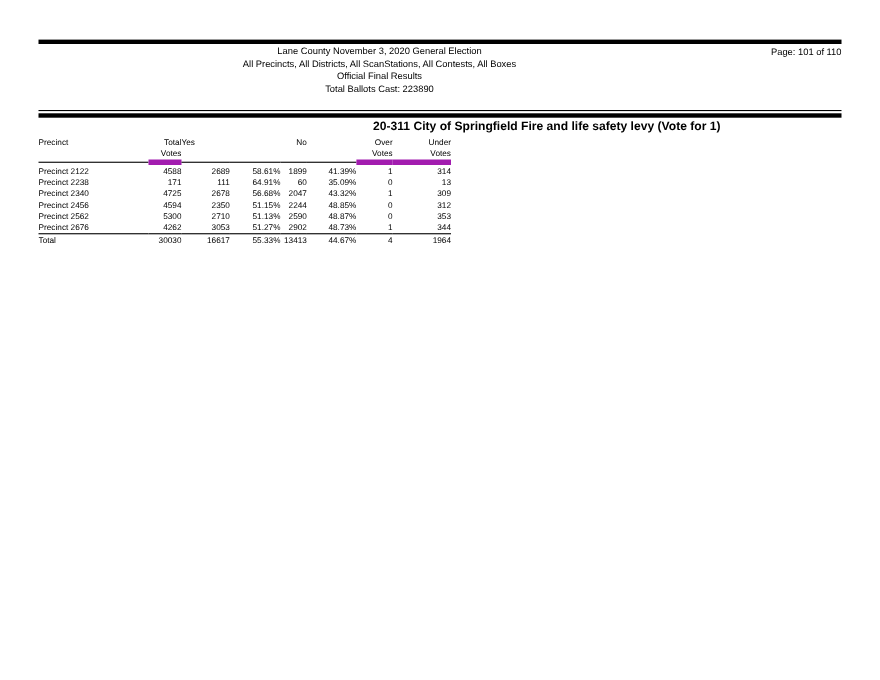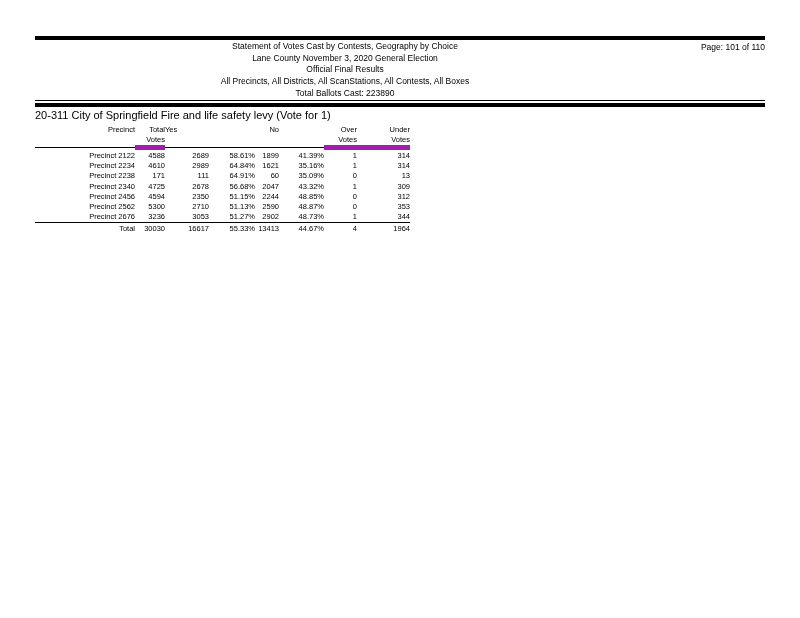--- a/index.html
+++ b/index.html
@@ -68,7 +68,6 @@
   <div class="rule rule-top"></div>
 
   <div class="report-header">
-    <div>Statement of Votes Cast by Contests, Geography by Choice</div>
     <div>Lane County November 3, 2020 General Election</div>
     <div>Official Final Results</div>
     <div>All Precincts, All Districts, All ScanStations, All Contests, All Boxes</div>

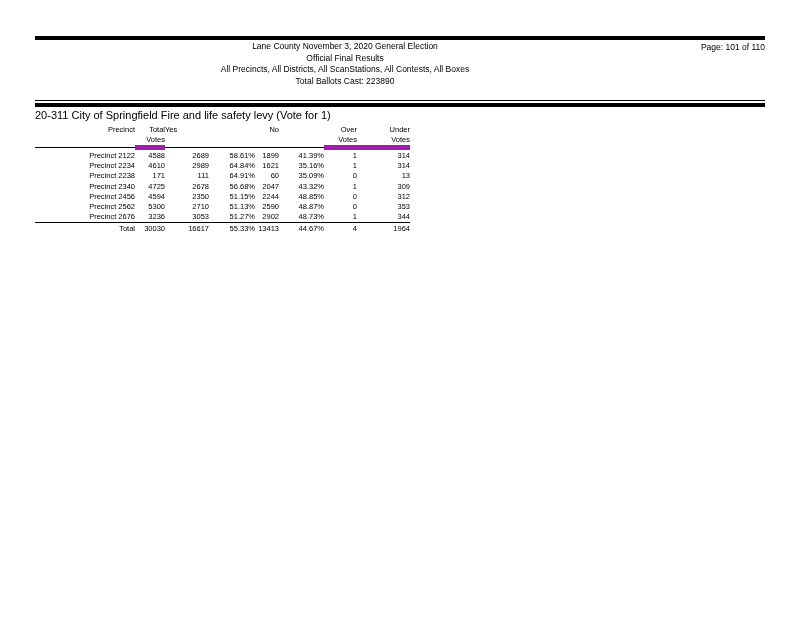--- a/index.html
+++ b/index.html
@@ -69,8 +69,8 @@
 
   <div class="report-header">
     <div>Lane County November 3, 2020 General Election</div>
+    <div>All Precincts, All Districts, All ScanStations, All Contests, All Boxes</div>
     <div>Official Final Results</div>
-    <div>All Precincts, All Districts, All ScanStations, All Contests, All Boxes</div>
     <div>Total Ballots Cast: 223890</div>
   </div>
 

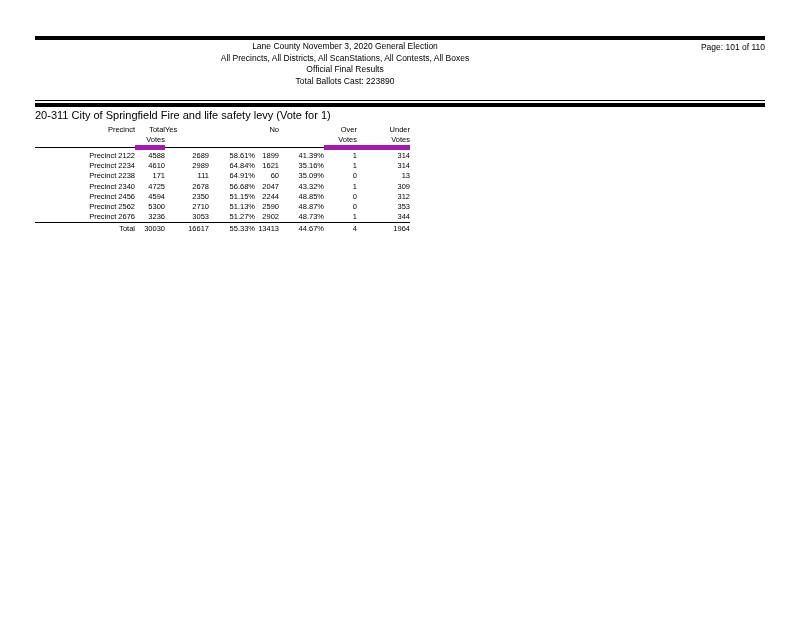--- a/index.html
+++ b/index.html
@@ -29,7 +29,7 @@
   }
   .contest-title {
     position: absolute; top: 109px; left: 35px; width: 620px;
-    text-align: left; font-weight: normal; font-size: 11px;
+    text-align: right; font-weight: bold; font-size: 11px;
   }
 
   table.results {

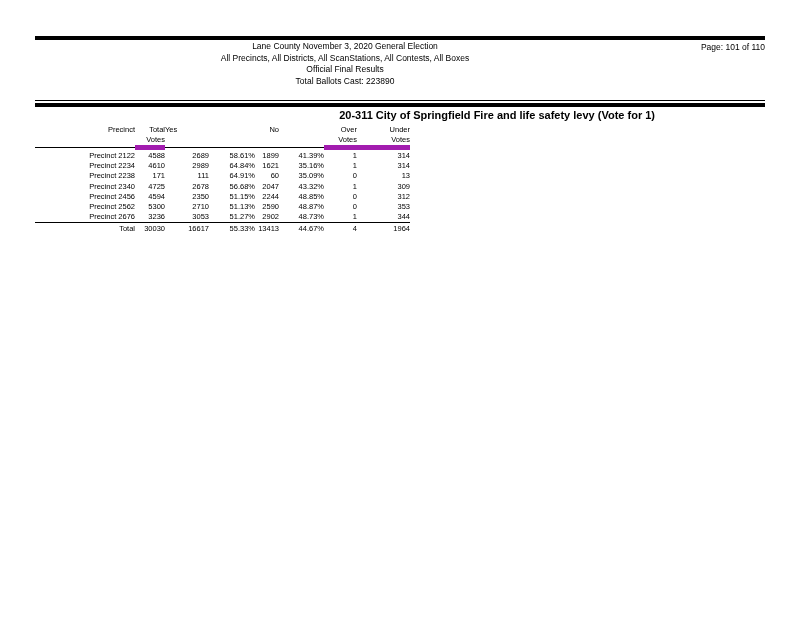--- a/index.html
+++ b/index.html
@@ -48,7 +48,7 @@
   col.c-over     { width: 33px; }
   col.c-under    { width: 53px; }
 
-  td.l { text-align: right; }
+  td.l { text-align: left; }
   td.r { text-align: right; }
   td.c { text-align: left; }
 

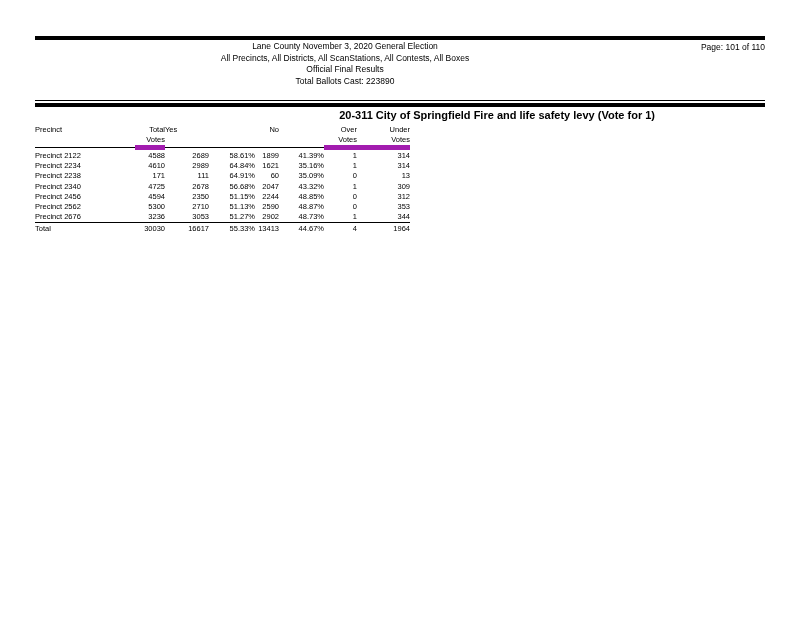--- a/index.html
+++ b/index.html
@@ -129,16 +129,6 @@
       <td class="r">314</td>
     </tr>
     <tr class="data">
-      <td class="l">Precinct 2234</td>
-      <td class="r">4610</td>
-      <td class="r">2989</td>
-      <td class="r">64.84%</td>
-      <td class="r">1621</td>
-      <td class="r">35.16%</td>
-      <td class="r">1</td>
-      <td class="r">314</td>
-    </tr>
-    <tr class="data">
       <td class="l">Precinct 2238</td>
       <td class="r">171</td>
       <td class="r">111</td>

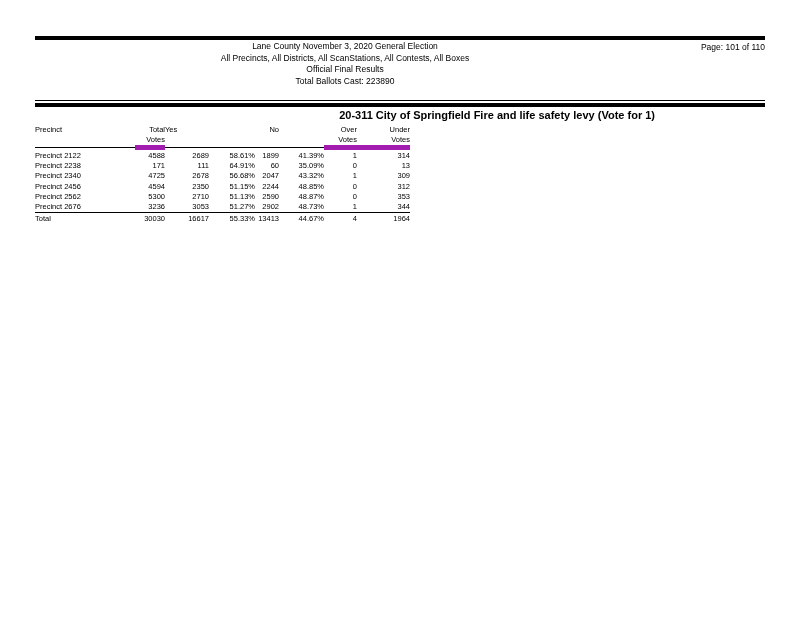--- a/index.html
+++ b/index.html
@@ -170,7 +170,7 @@
     </tr>
     <tr class="data last-data">
       <td class="l">Precinct 2676</td>
-      <td class="r">3236</td>
+      <td class="r">4262</td>
       <td class="r">3053</td>
       <td class="r">51.27%</td>
       <td class="r">2902</td>

